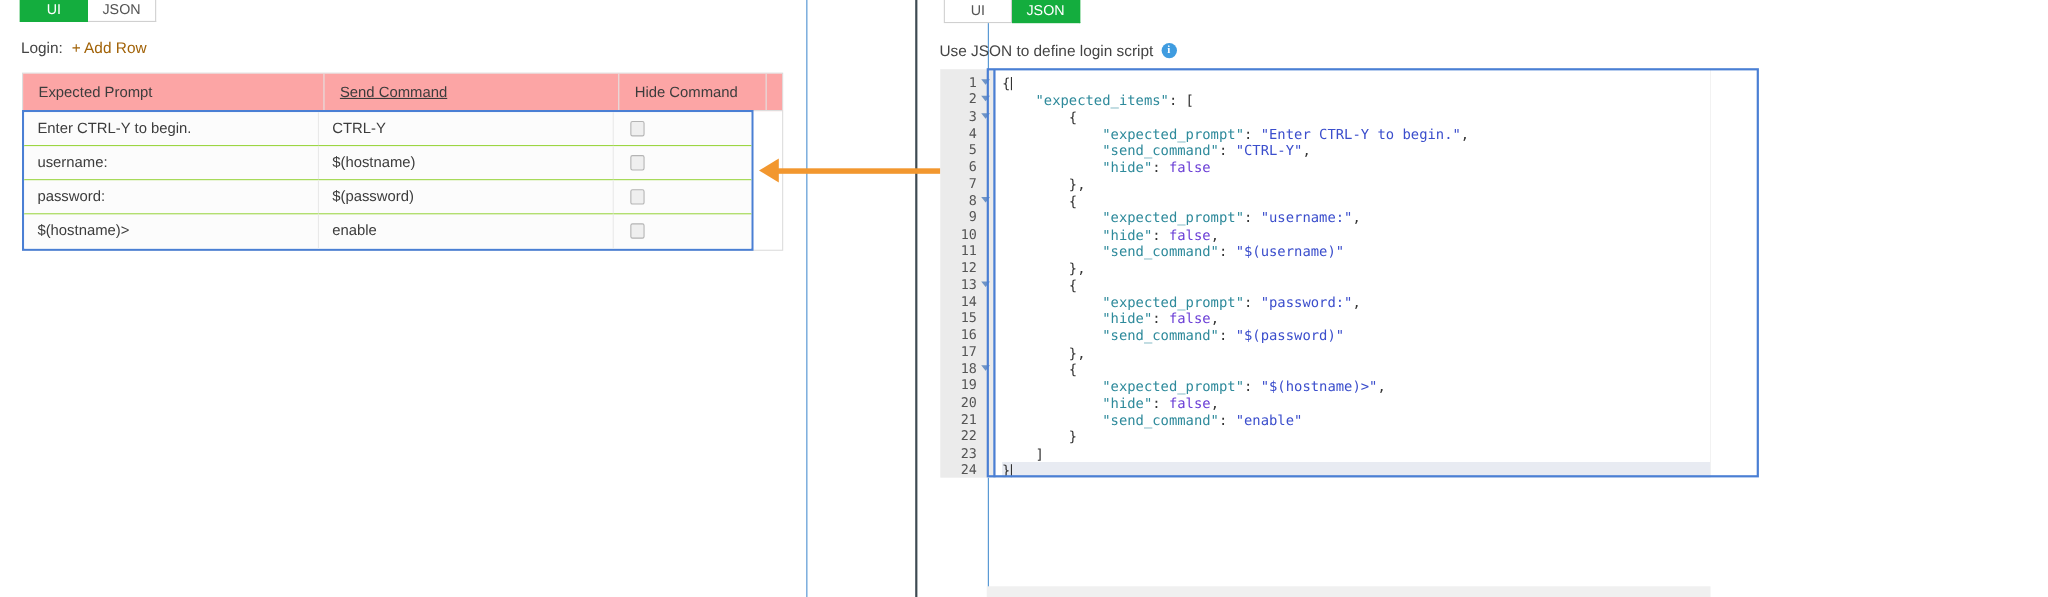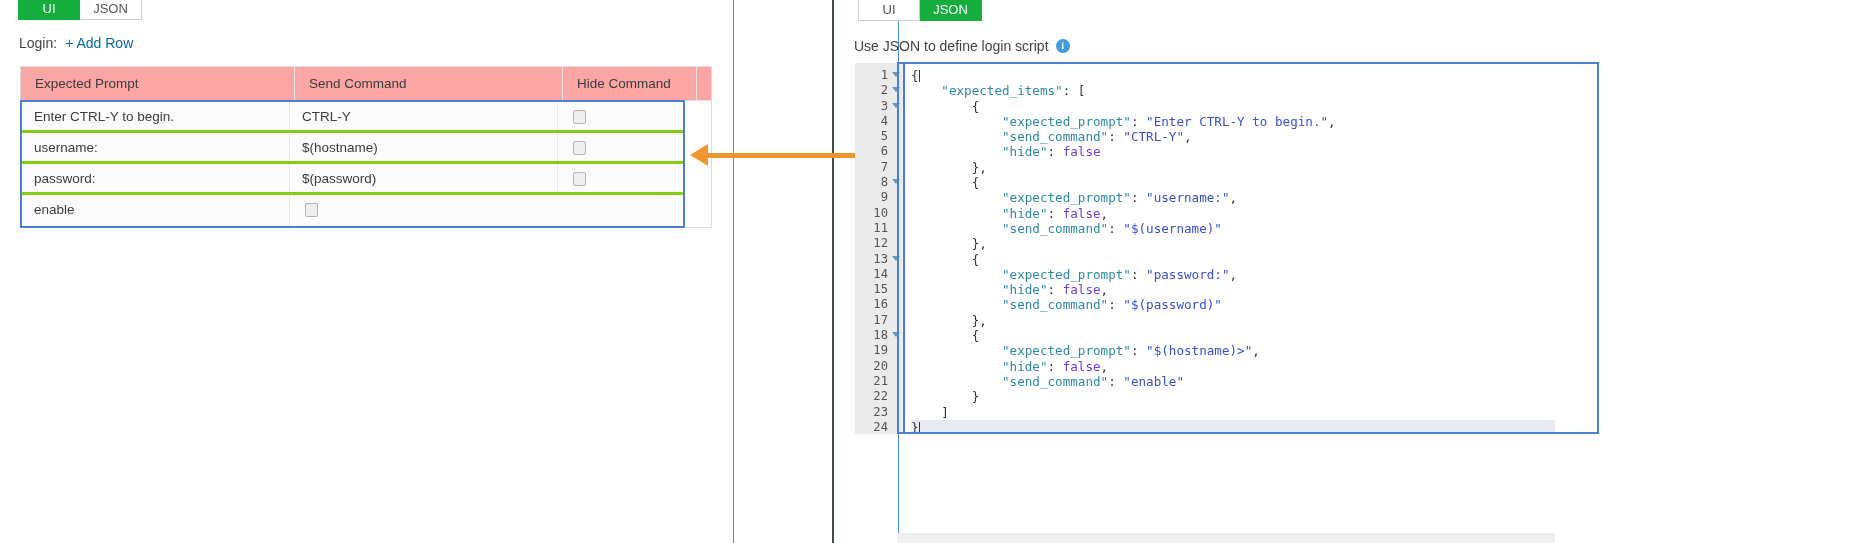--- a/index.html
+++ b/index.html
@@ -57,7 +57,7 @@
   }
   .login-label { color: #444444; }
   .add-row-link {
-    color: #0369a1;
+    color: #a16207;
     text-decoration: none;
     cursor: pointer;
     font-size: 14px;

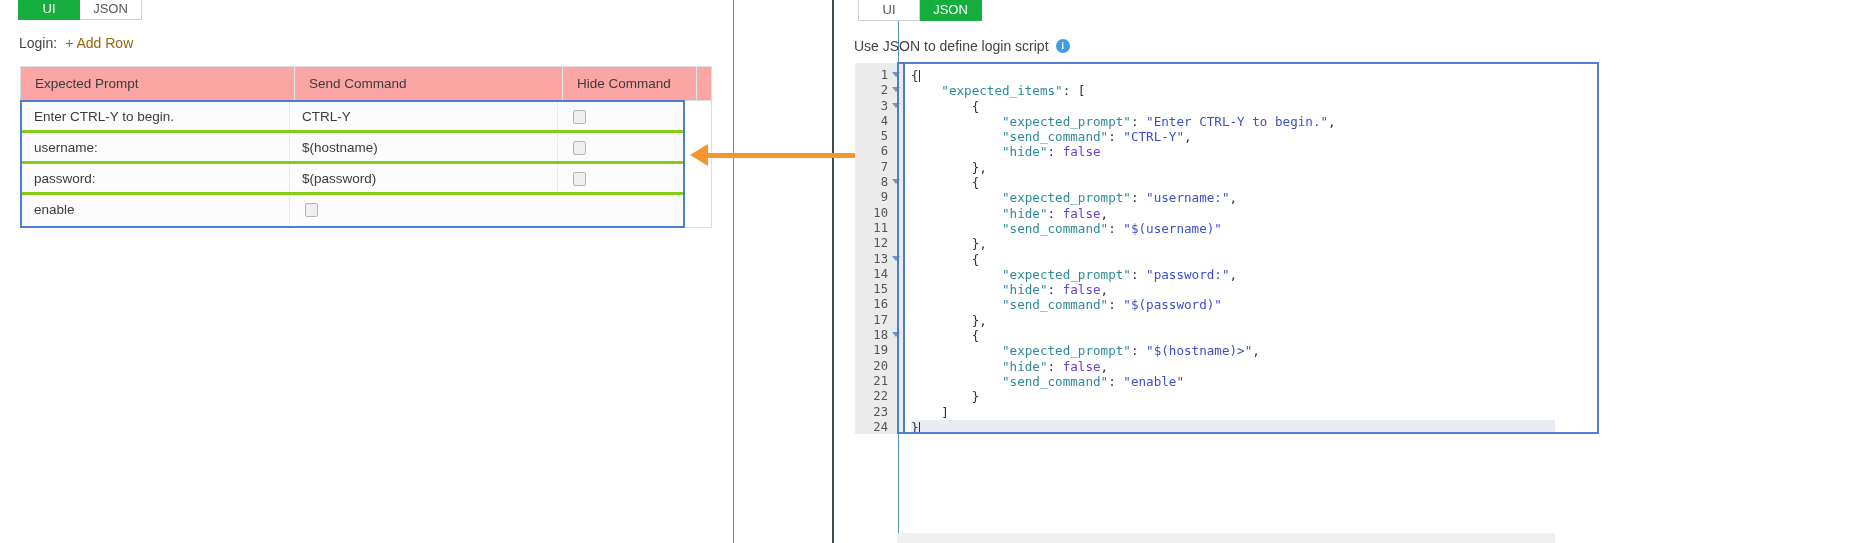--- a/index.html
+++ b/index.html
@@ -86,7 +86,7 @@
   .grid-head .cell:last-child { border-right: none; }
 
   .col-prompt  { width: 274px; }
-  .col-command { width: 268px; }
+  .col-command { width: 268px; text-decoration: underline; }
   .col-hide    { width: 134px; }
   .col-pad     { width: 14px; }
 

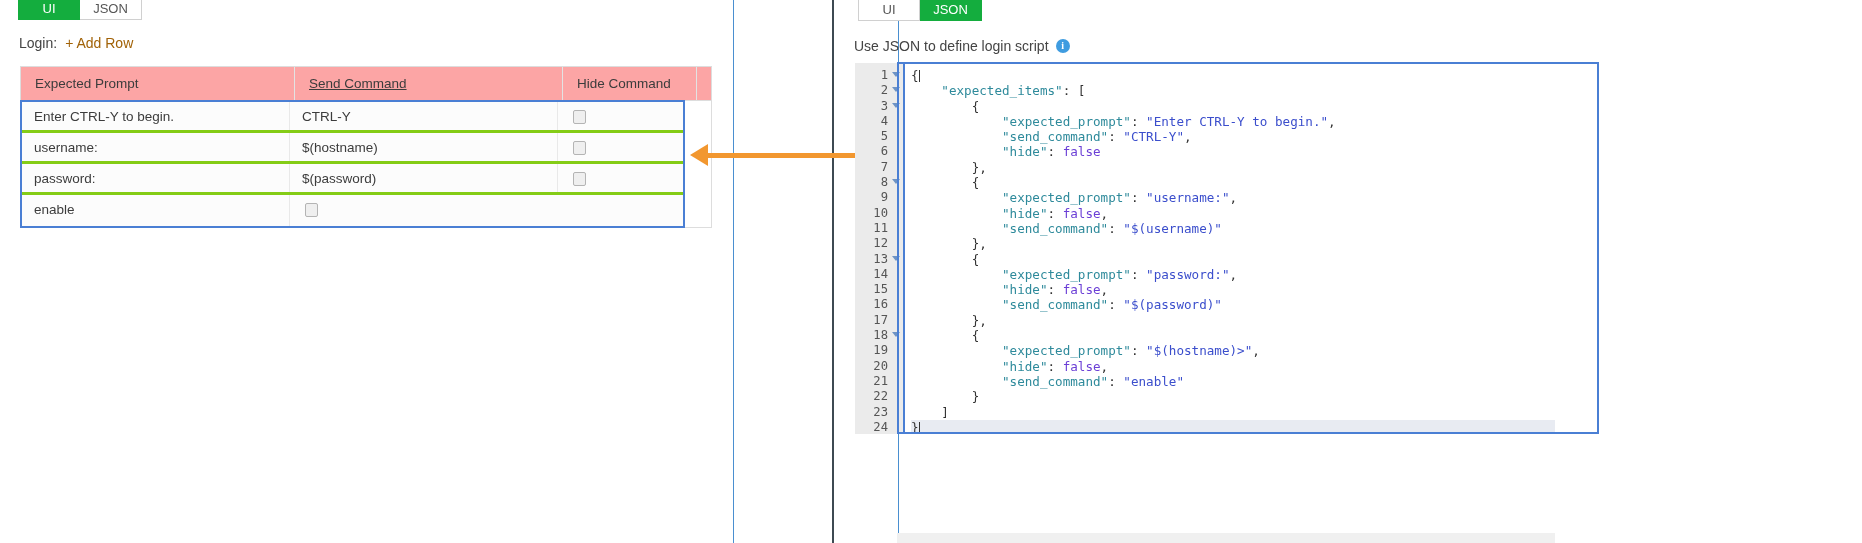--- a/index.html
+++ b/index.html
@@ -99,7 +99,7 @@
   .grid-row {
     display: flex;
     height: 31px;
-    border-bottom: 3px solid #84cc16;
+    border-bottom: 1px solid #84cc16;
     background: #fcfcfc;
   }
   .grid-row:last-child { border-bottom: none; }

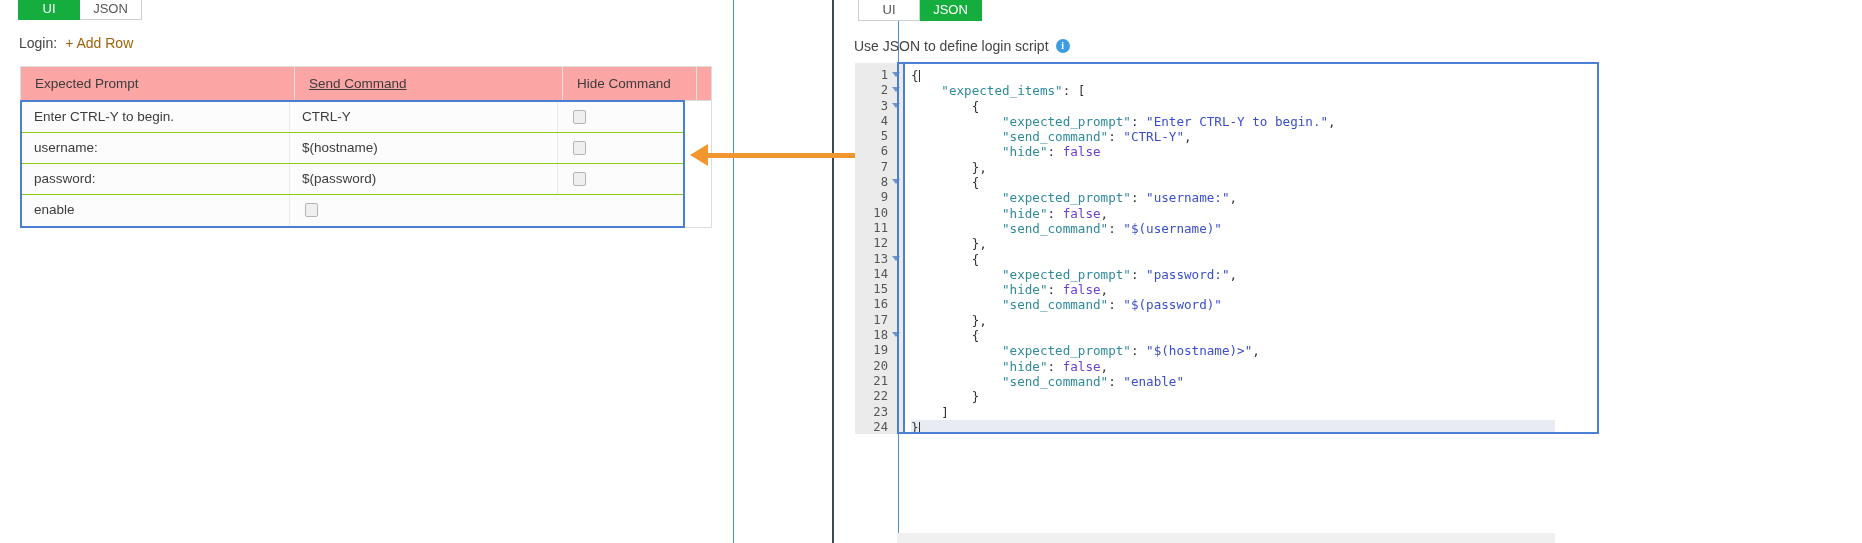--- a/index.html
+++ b/index.html
@@ -325,6 +325,7 @@
             <div class="cell row-col-hide"><span class="checkbox"></span></div>
           </div>
           <div class="grid-row">
+            <div class="cell row-col-prompt">$(hostname)&gt;</div>
             <div class="cell row-col-command">enable</div>
             <div class="cell row-col-hide"><span class="checkbox"></span></div>
           </div>

